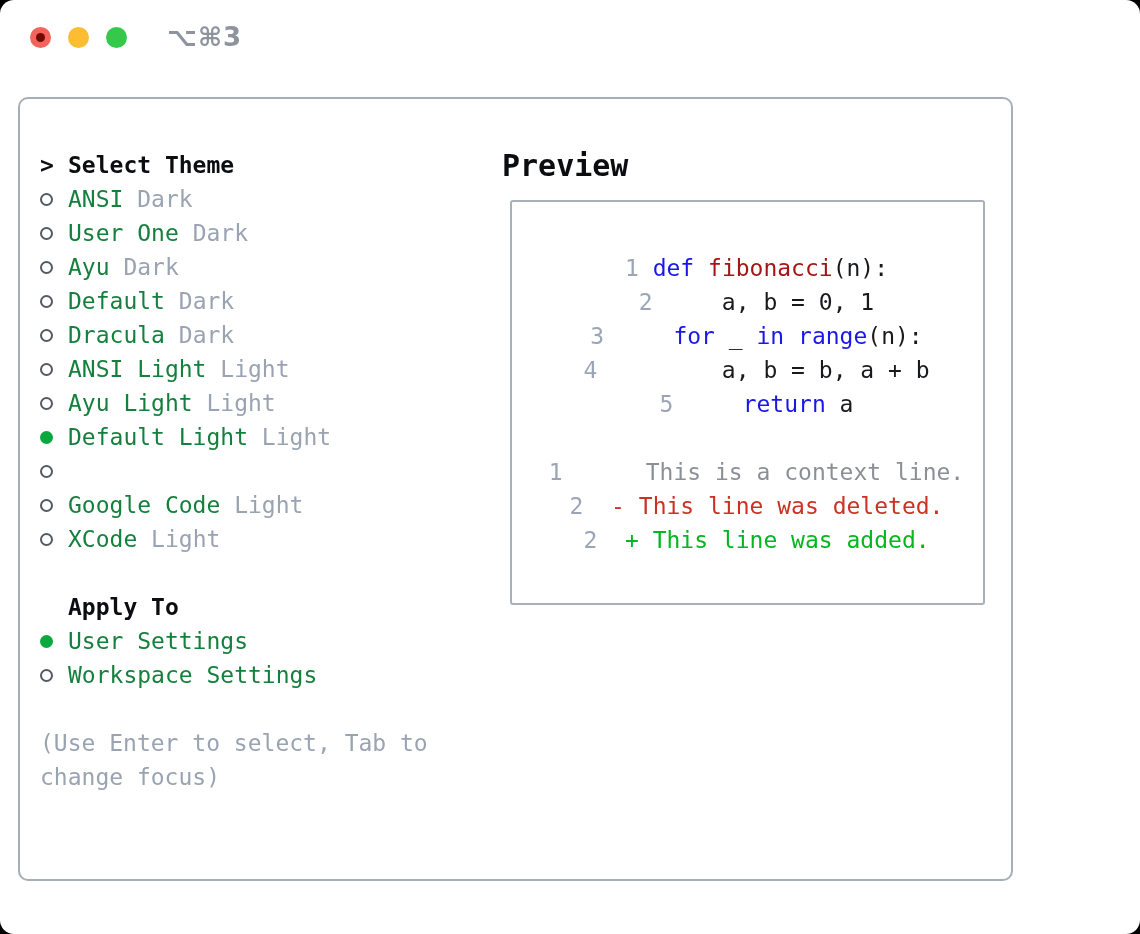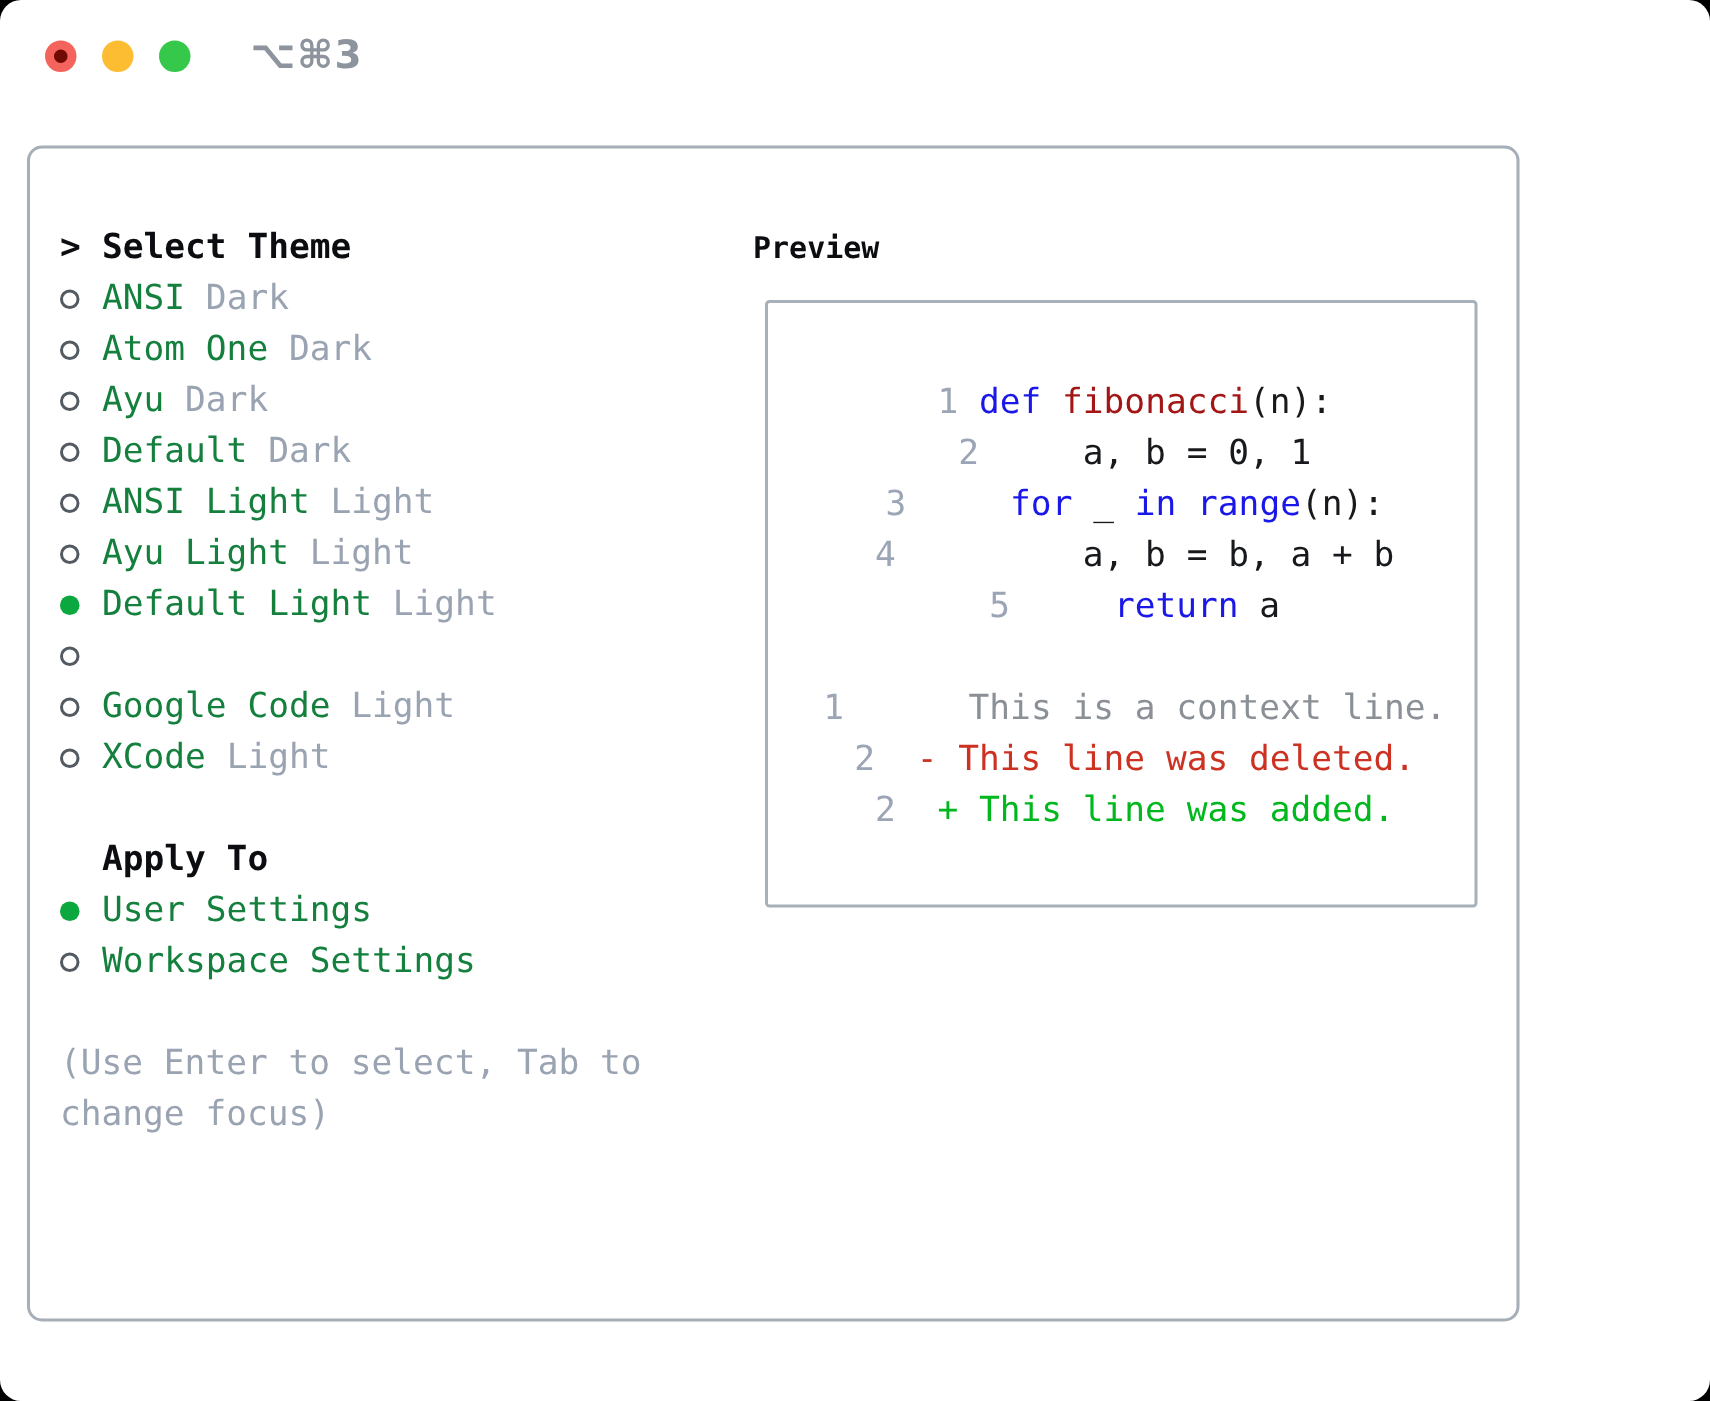--- a/index.html
+++ b/index.html
@@ -49,7 +49,7 @@
   .preview-label {
     position: absolute; left: 482px; top: 49px; height: 34px;
     display: flex; align-items: center;
-    font-size: 20px; font-weight: 700; color: #0b0d10;
+    font-size: 30px; font-weight: 700; color: #0b0d10;
   }
   .preview-box {
     position: absolute; left: 490px; top: 101px; width: 475px; height: 405px;

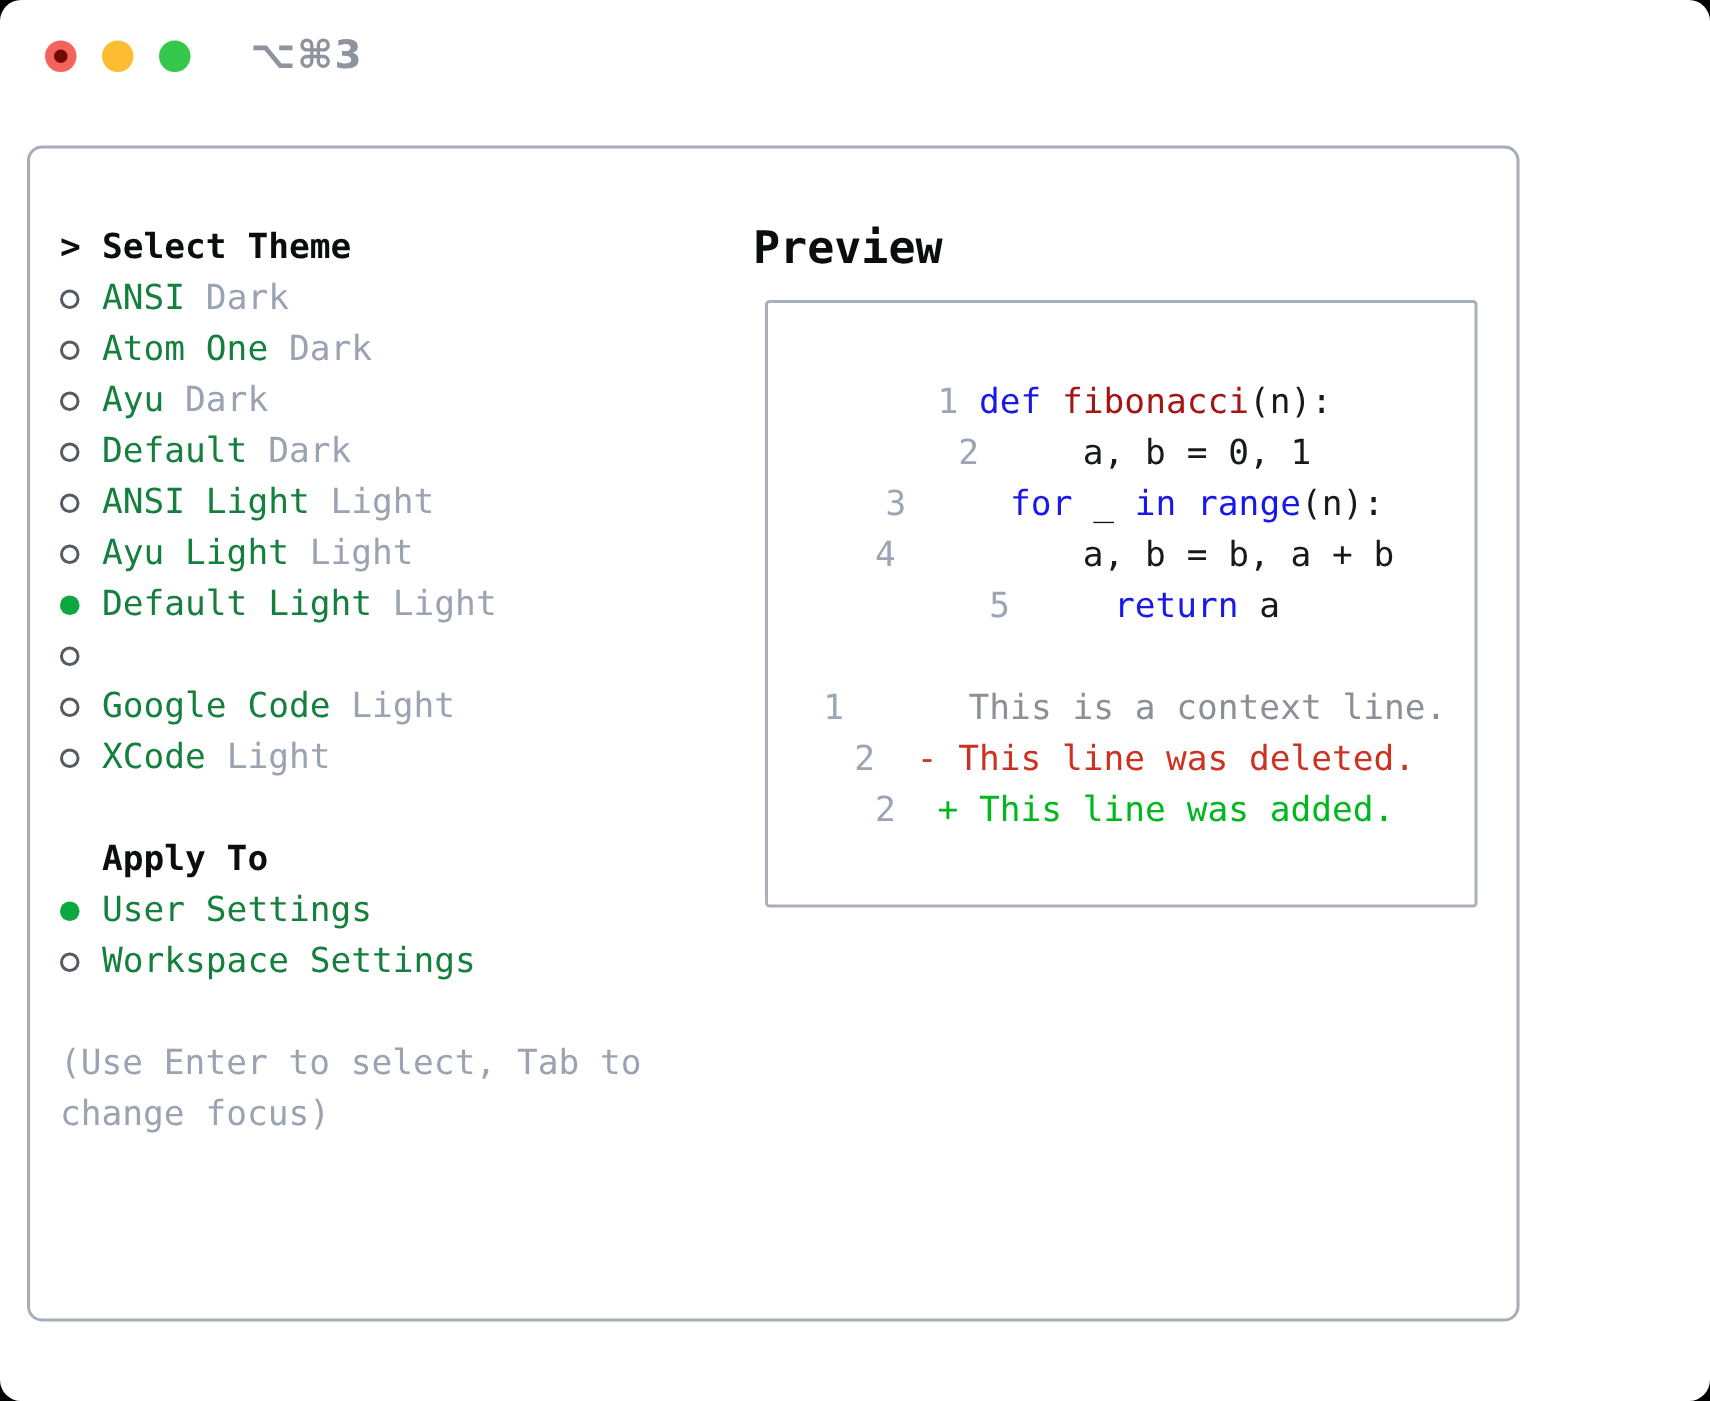--- a/index.html
+++ b/index.html
@@ -84,7 +84,7 @@
     <div class="left-col" id="left-col">
         <div class="row"><span class="marker"><span class="prompt-char">&gt;</span></span><span class="section-title">Select Theme</span></div>
         <div class="row"><span class="marker"><span class="circle"></span></span><span><span class="item-name">ANSI</span><span class="variant"> Dark</span></span></div>
-        <div class="row"><span class="marker"><span class="circle"></span></span><span><span class="item-name">Atom One</span><span class="variant"> Dark</span></span></div>
+        <div class="row"><span class="marker"><span class="circle"></span></span><span><span class="item-name">User One</span><span class="variant"> Dark</span></span></div>
         <div class="row"><span class="marker"><span class="circle"></span></span><span><span class="item-name">Ayu</span><span class="variant"> Dark</span></span></div>
         <div class="row"><span class="marker"><span class="circle"></span></span><span><span class="item-name">Default</span><span class="variant"> Dark</span></span></div>
         <div class="row"><span class="marker"><span class="circle"></span></span><span><span class="item-name">ANSI Light</span><span class="variant"> Light</span></span></div>

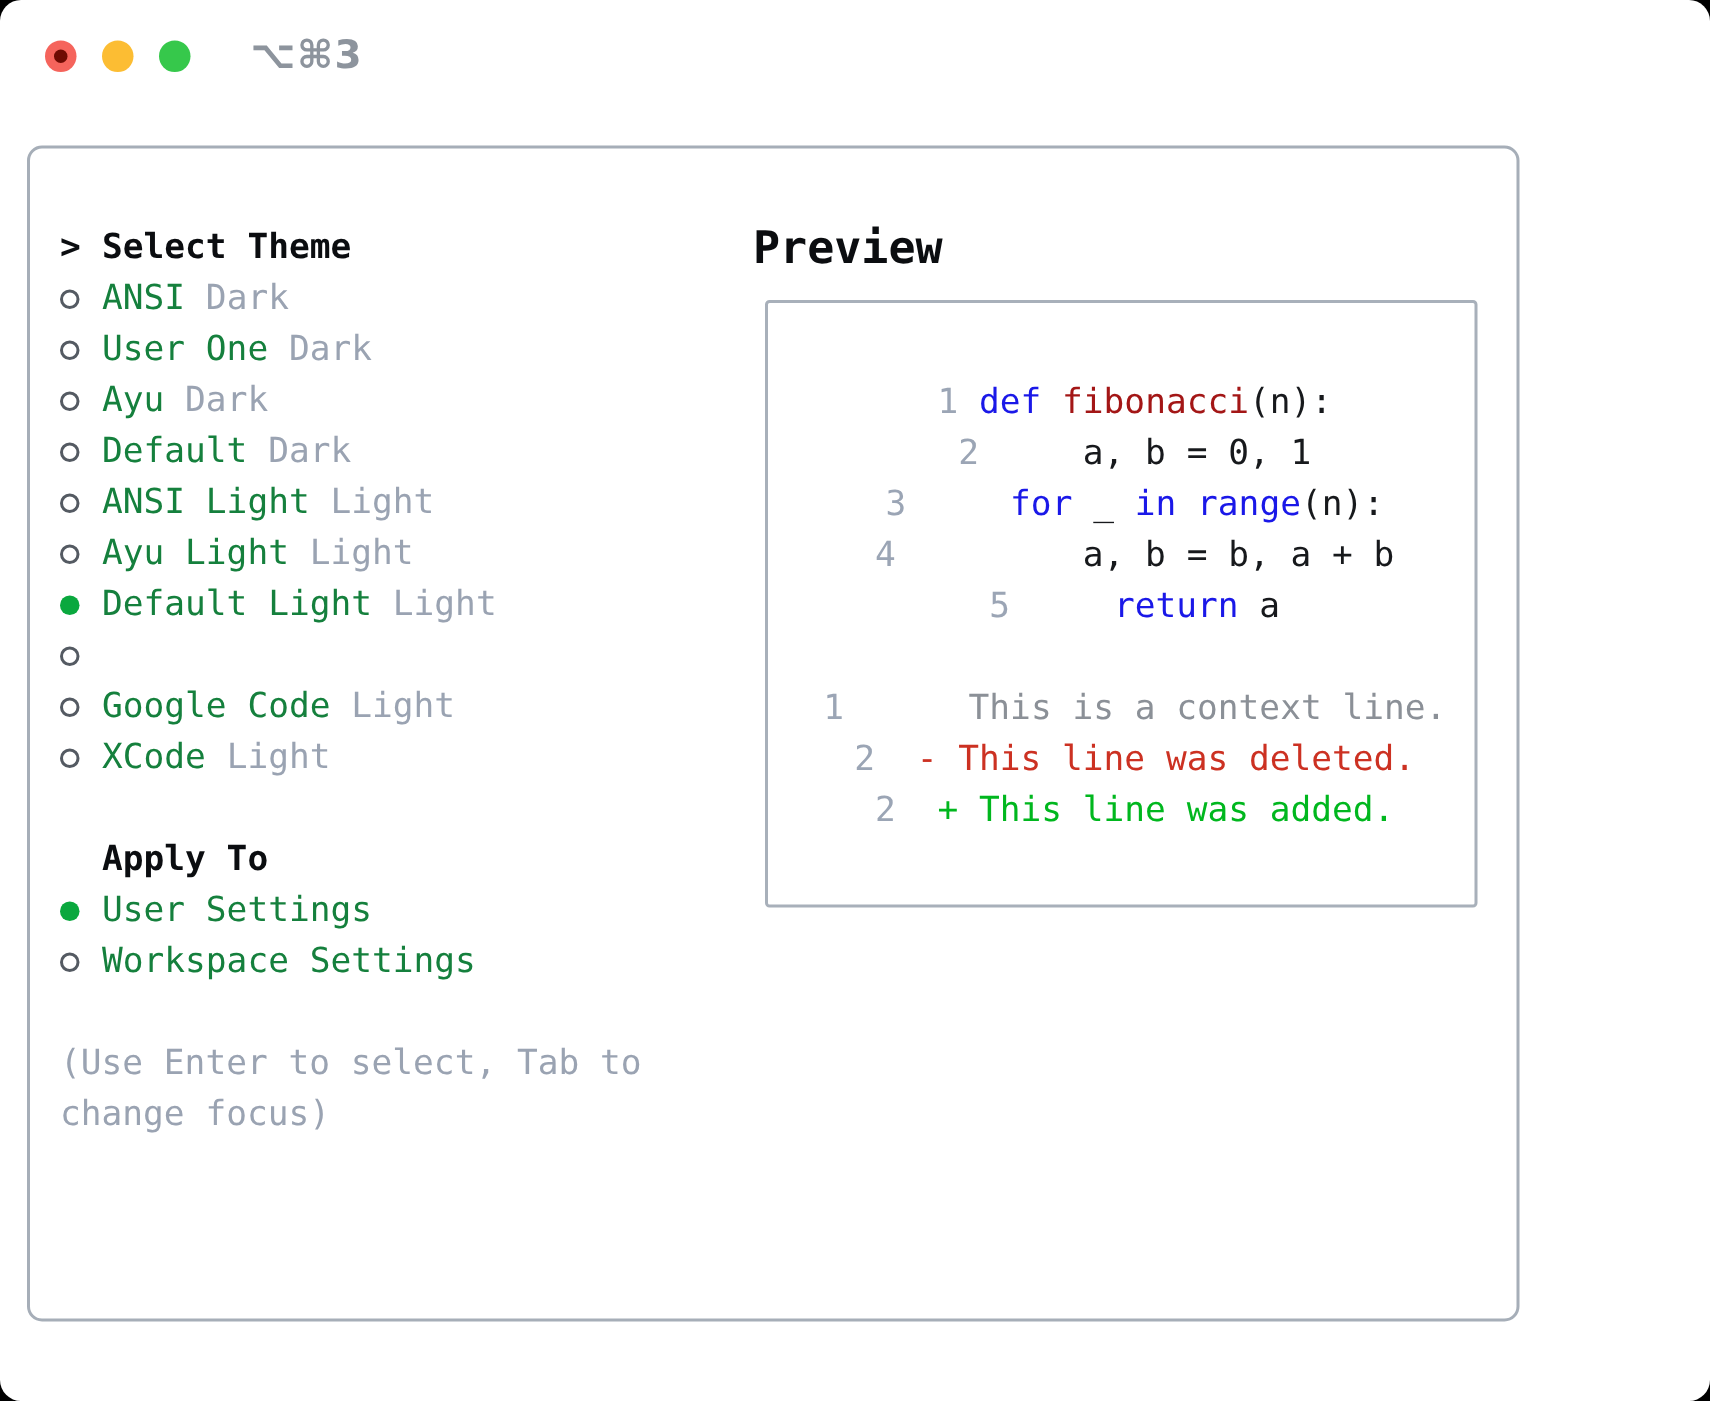--- a/index.html
+++ b/index.html
@@ -87,6 +87,7 @@
         <div class="row"><span class="marker"><span class="circle"></span></span><span><span class="item-name">User One</span><span class="variant"> Dark</span></span></div>
         <div class="row"><span class="marker"><span class="circle"></span></span><span><span class="item-name">Ayu</span><span class="variant"> Dark</span></span></div>
         <div class="row"><span class="marker"><span class="circle"></span></span><span><span class="item-name">Default</span><span class="variant"> Dark</span></span></div>
+        <div class="row"><span class="marker"><span class="circle"></span></span><span><span class="item-name">Dracula</span><span class="variant"> Dark</span></span></div>
         <div class="row"><span class="marker"><span class="circle"></span></span><span><span class="item-name">ANSI Light</span><span class="variant"> Light</span></span></div>
         <div class="row"><span class="marker"><span class="circle"></span></span><span><span class="item-name">Ayu Light</span><span class="variant"> Light</span></span></div>
         <div class="row"><span class="marker"><span class="circle filled"></span></span><span><span class="item-name selected-green">Default Light</span><span class="variant"> Light</span></span></div>

